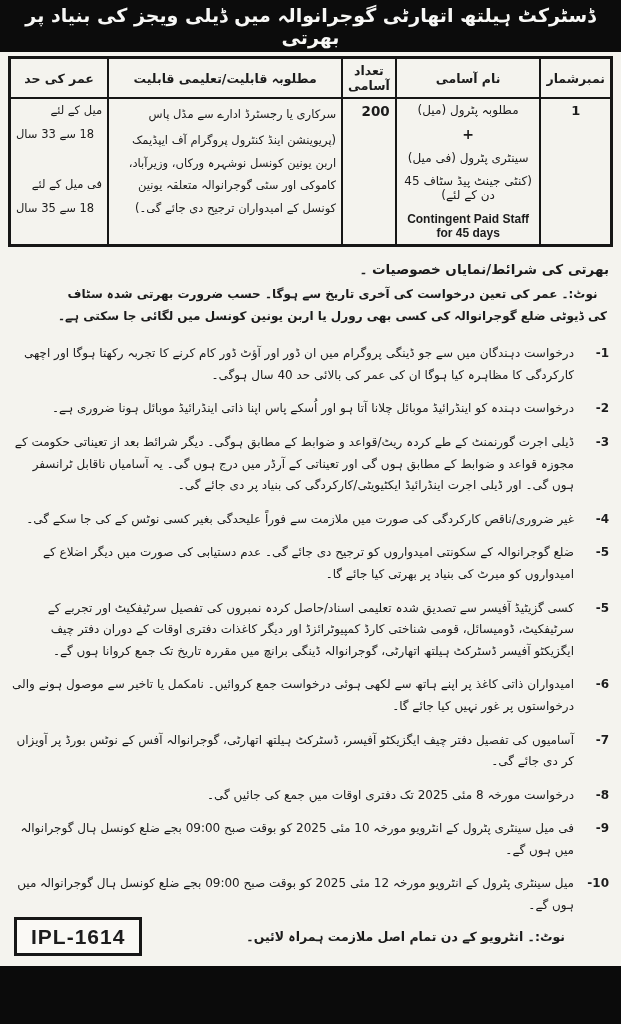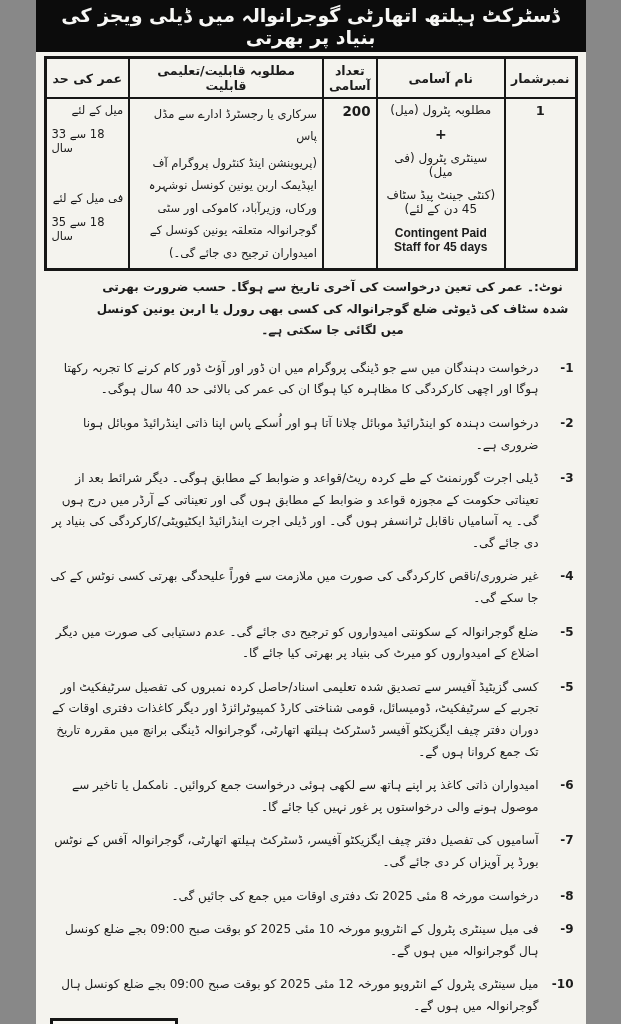--- a/index.html
+++ b/index.html
@@ -5,7 +5,7 @@
   * { margin:0; padding:0; box-sizing:border-box; }
   html,body { background:#888; }
   .page {
-    width:550px; height:1024px;
+    width:621px; height:1024px;
     margin:0 auto;
     background:var(--paper, #f4f3ee);
     color:var(--ink, #1c1c1c);

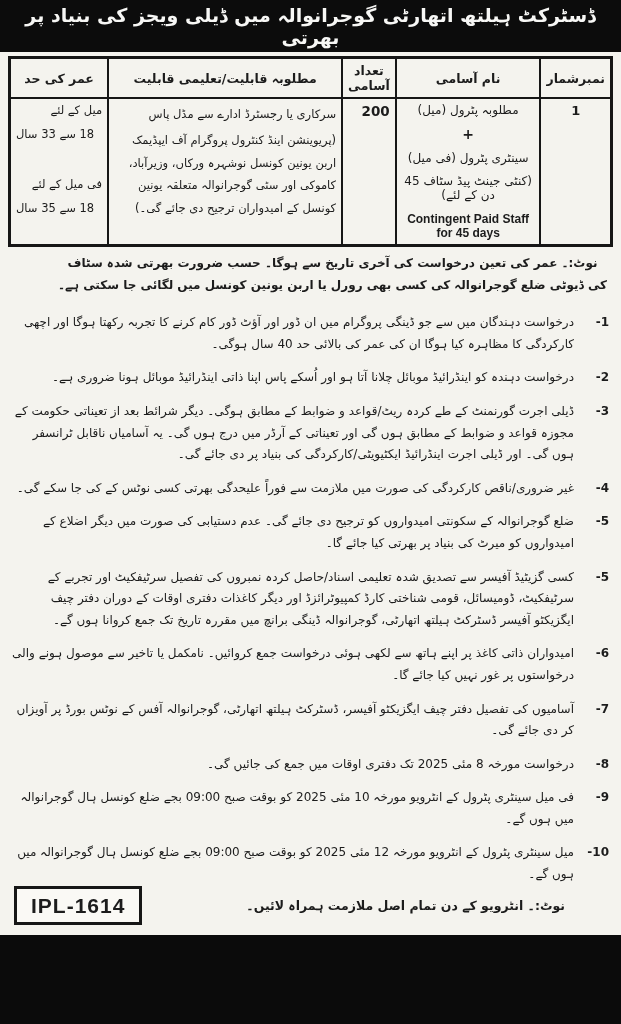--- a/index.html
+++ b/index.html
@@ -131,6 +131,7 @@
   </div>
 
   <div class="content">
+    <div class="sec-heading">بھرتی کی شرائط/نمایاں خصوصیات ۔</div>
     <div class="sec-note">نوٹ:۔ عمر کی تعین درخواست کی آخری تاریخ سے ہوگا۔ حسب ضرورت بھرتی شدہ سٹاف کی ڈیوٹی ضلع گوجرانوالہ کی کسی بھی رورل یا اربن یونین کونسل میں لگائی جا سکتی ہے۔</div>
 
     <div class="item">

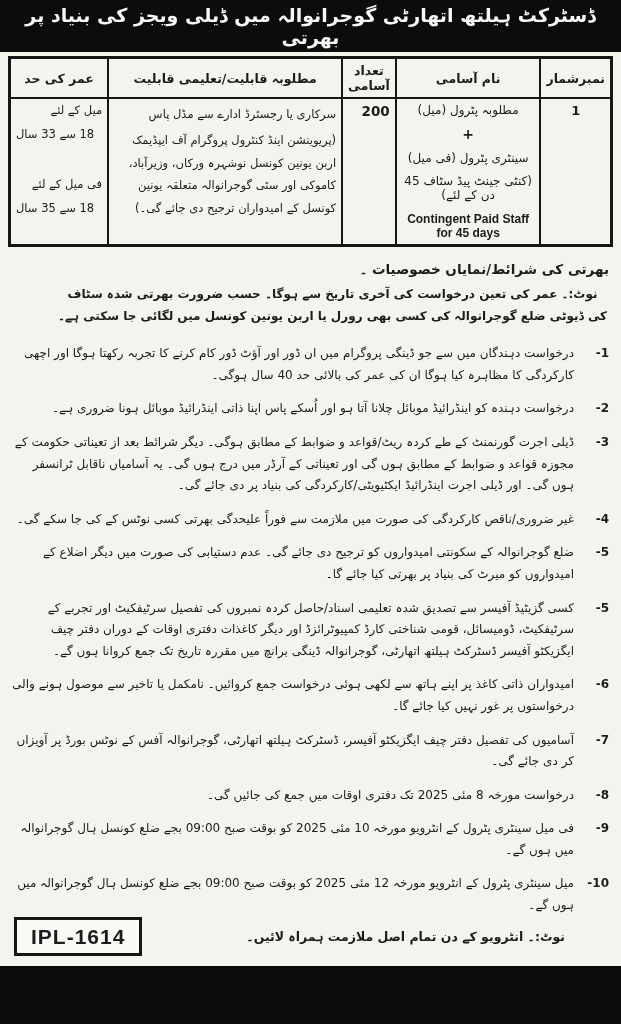--- a/index.html
+++ b/index.html
@@ -148,7 +148,7 @@
     </div>
     <div class="item">
       <span class="num">-4</span>
-      <span class="txt">غیر ضروری/ناقص کارکردگی کی صورت میں ملازمت سے فوراً علیحدگی بھرتی کسی نوٹس کے کی جا سکے گی۔</span>
+      <span class="txt">غیر ضروری/ناقص کارکردگی کی صورت میں ملازمت سے فوراً علیحدگی بغیر کسی نوٹس کے کی جا سکے گی۔</span>
     </div>
     <div class="item">
       <span class="num">-5</span>

